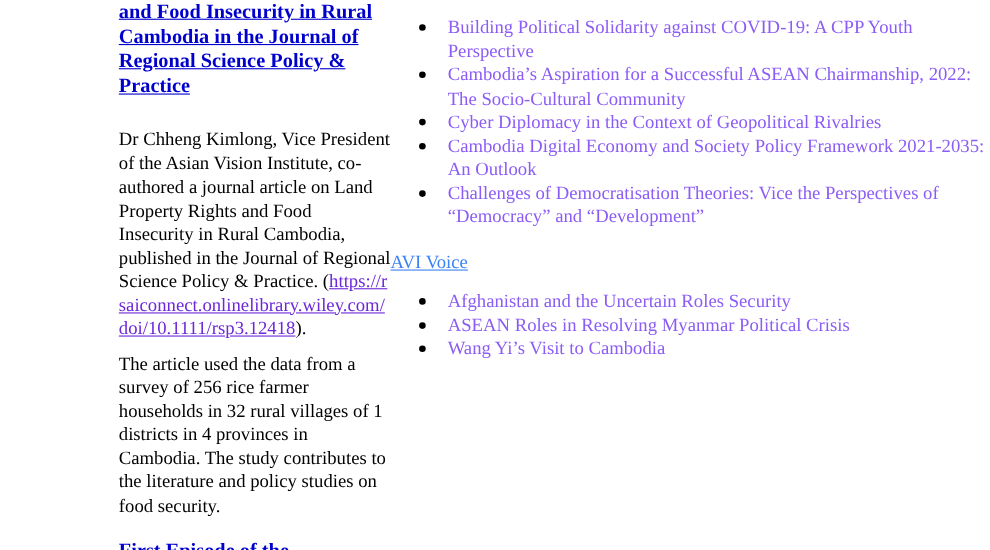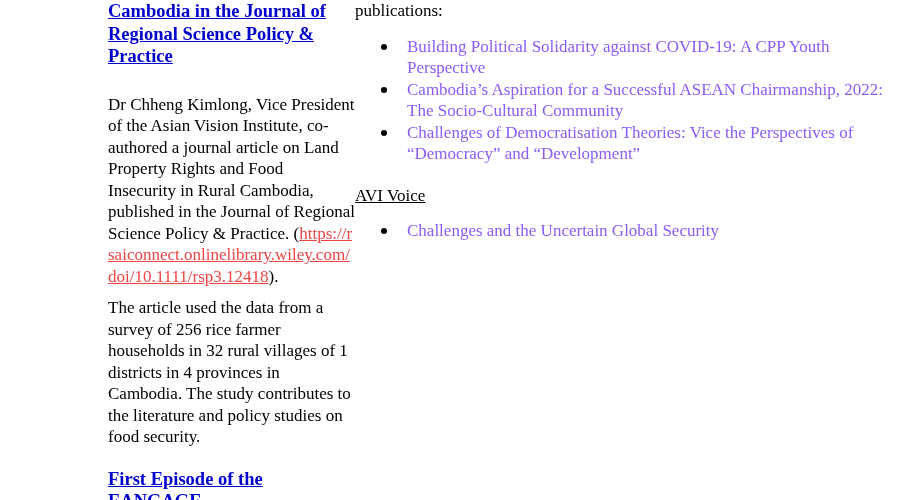--- a/index.html
+++ b/index.html
@@ -115,6 +115,7 @@
     <div class="col-left">
 
       <div>
+        <div class="heading">and Food Insecurity in Rural</div>
         <div class="heading heading-cont">Cambodia in the Journal of</div>
         <div class="heading heading-cont">Regional Science Policy &amp; Practice</div>
       </div>

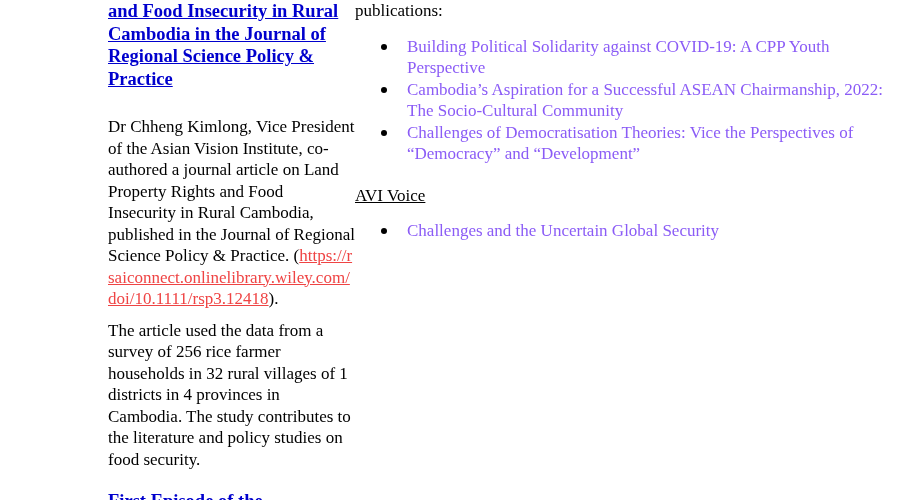--- a/index.html
+++ b/index.html
@@ -139,7 +139,6 @@
 
     <div class="col-right">
 
-      <p class="right-intro">publications:</p>
 
       <div class="gap-14"></div>
 

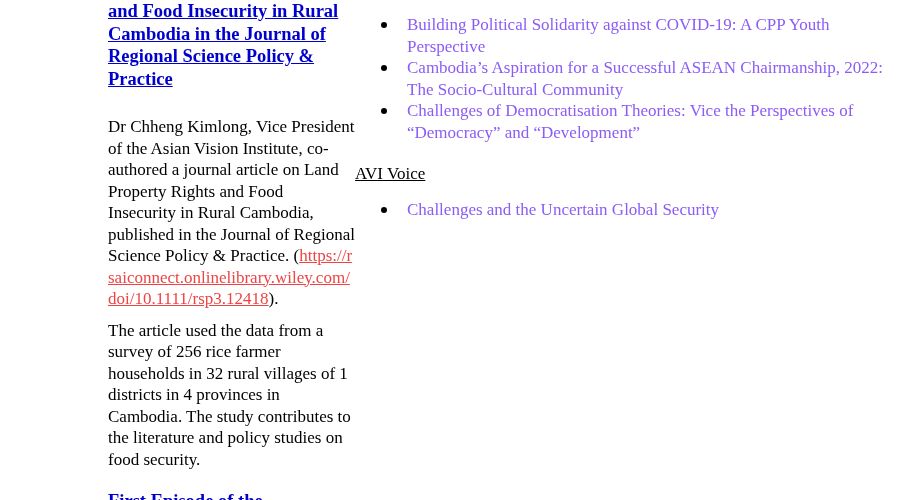--- a/index.html
+++ b/index.html
@@ -145,6 +145,7 @@
       <ul class="bullets">
         <li><span class="dot"></span><span>Building Political Solidarity against COVID-19: A CPP Youth Perspective</span></li>
         <li><span class="dot"></span><span>Cambodia’s Aspiration for a Successful ASEAN Chairmanship, 2022: The Socio-Cultural Community</span></li>
+        <li><span class="dot"></span><span>Cyber Diplomacy in the Context of Geopolitical Rivalries</span></li>
         <li><span class="dot"></span><span>Challenges of Democratisation Theories: Vice the Perspectives of “Democracy” and “Development”</span></li>
       </ul>
 

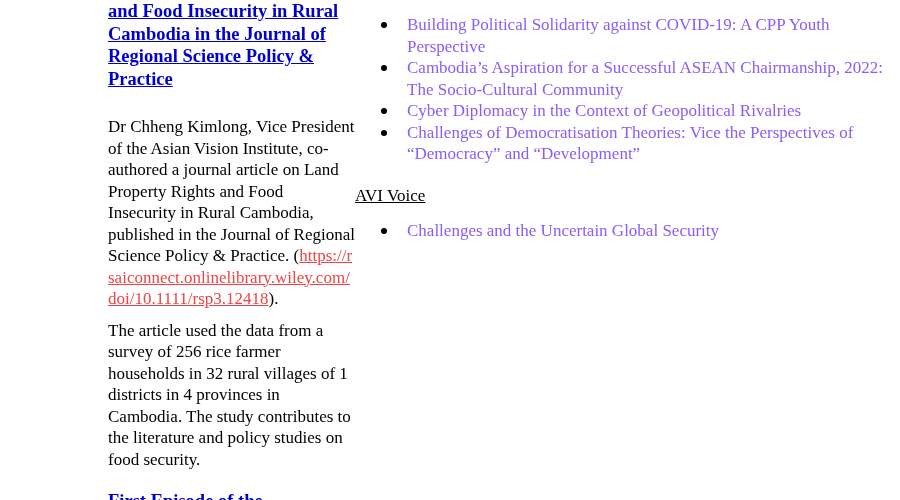--- a/index.html
+++ b/index.html
@@ -146,6 +146,7 @@
         <li><span class="dot"></span><span>Building Political Solidarity against COVID-19: A CPP Youth Perspective</span></li>
         <li><span class="dot"></span><span>Cambodia’s Aspiration for a Successful ASEAN Chairmanship, 2022: The Socio-Cultural Community</span></li>
         <li><span class="dot"></span><span>Cyber Diplomacy in the Context of Geopolitical Rivalries</span></li>
+        <li><span class="dot"></span><span>Cambodia Digital Economy and Society Policy Framework 2021-2035: An Outlook</span></li>
         <li><span class="dot"></span><span>Challenges of Democratisation Theories: Vice the Perspectives of “Democracy” and “Development”</span></li>
       </ul>
 

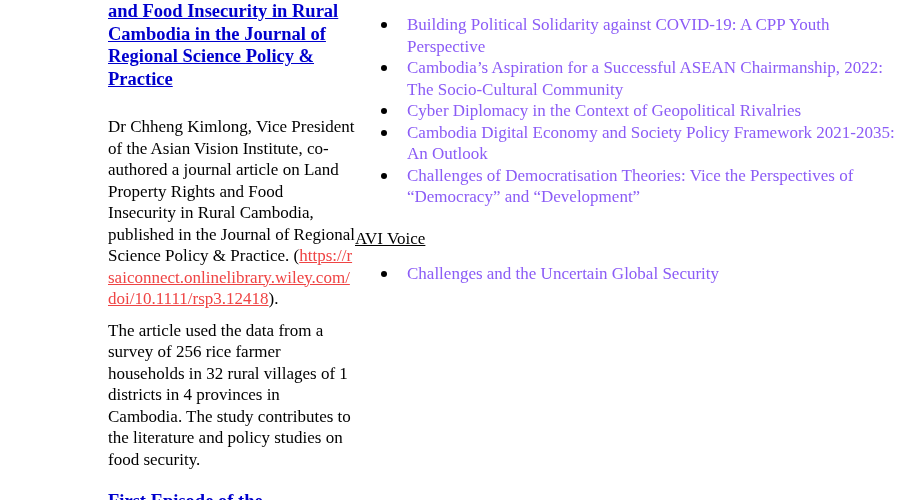--- a/index.html
+++ b/index.html
@@ -66,7 +66,7 @@
     word-break: break-all;
   }
   .sub-link {
-    color: #000000;
+    color: #3b82f6;
     font-size: 17px;
     line-height: 21.5px;
     text-decoration: underline;

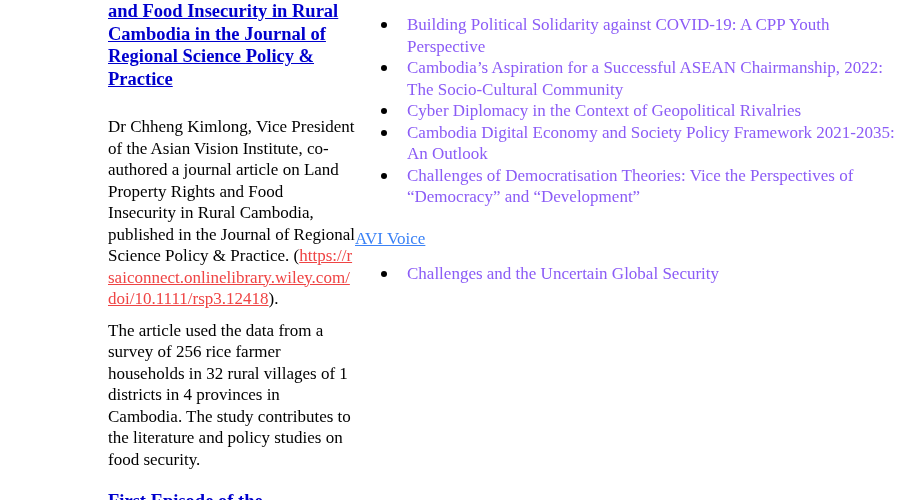--- a/index.html
+++ b/index.html
@@ -61,7 +61,7 @@
   .gap-26 { height: 26px; }
 
   a.link {
-    color: #ef4444;
+    color: #6d28d9;
     text-decoration: underline;
     word-break: break-all;
   }

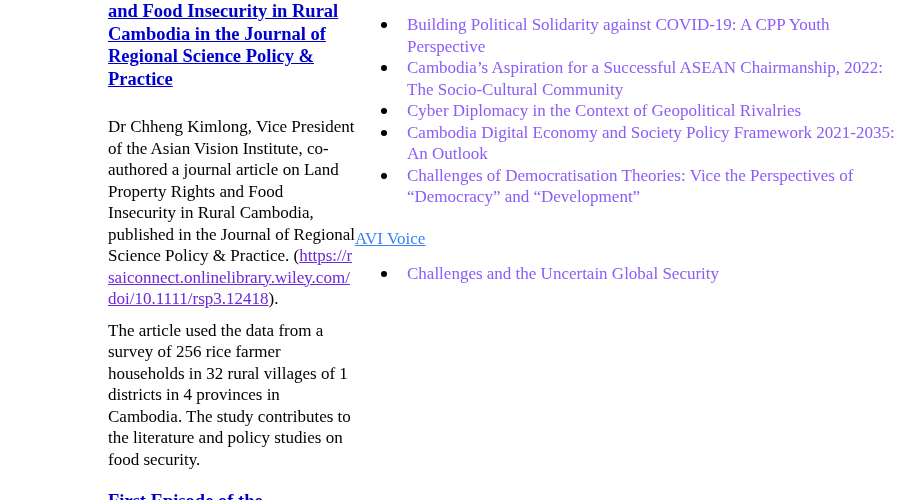--- a/index.html
+++ b/index.html
@@ -159,7 +159,7 @@
       <div class="gap-14"></div>
 
       <ul class="bullets truncated-last">
-        <li><span class="dot"></span><span>Challenges and the Uncertain Global Security</span></li>
+        <li><span class="dot"></span><span>Afghanistan and the Uncertain Roles Security</span></li>
         <li><span class="dot"></span></li>
       </ul>
 

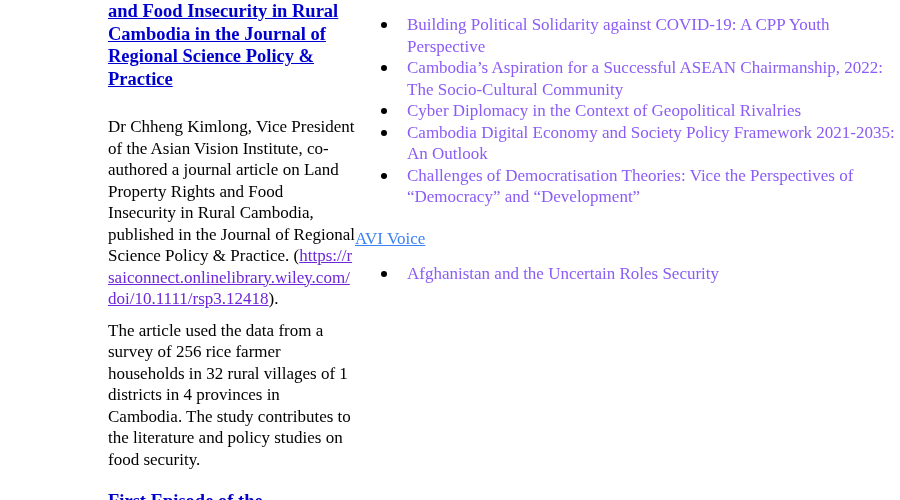--- a/index.html
+++ b/index.html
@@ -160,6 +160,7 @@
 
       <ul class="bullets truncated-last">
         <li><span class="dot"></span><span>Afghanistan and the Uncertain Roles Security</span></li>
+        <li><span class="dot"></span><span>ASEAN Roles in Resolving Myanmar Political Crisis</span></li>
         <li><span class="dot"></span></li>
       </ul>
 

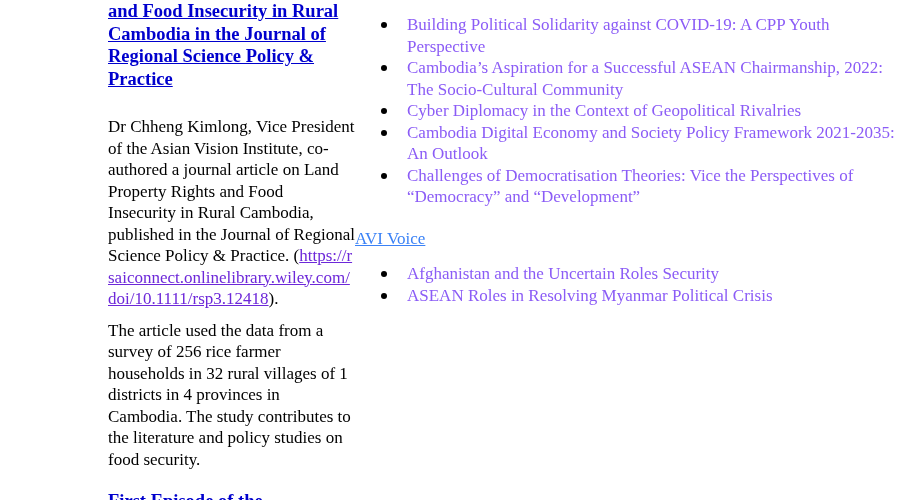--- a/index.html
+++ b/index.html
@@ -161,7 +161,7 @@
       <ul class="bullets truncated-last">
         <li><span class="dot"></span><span>Afghanistan and the Uncertain Roles Security</span></li>
         <li><span class="dot"></span><span>ASEAN Roles in Resolving Myanmar Political Crisis</span></li>
-        <li><span class="dot"></span></li>
+        <li><span class="dot"></span><span>Wang Yi’s Visit to Cambodia</span></li>
       </ul>
 
     </div>

